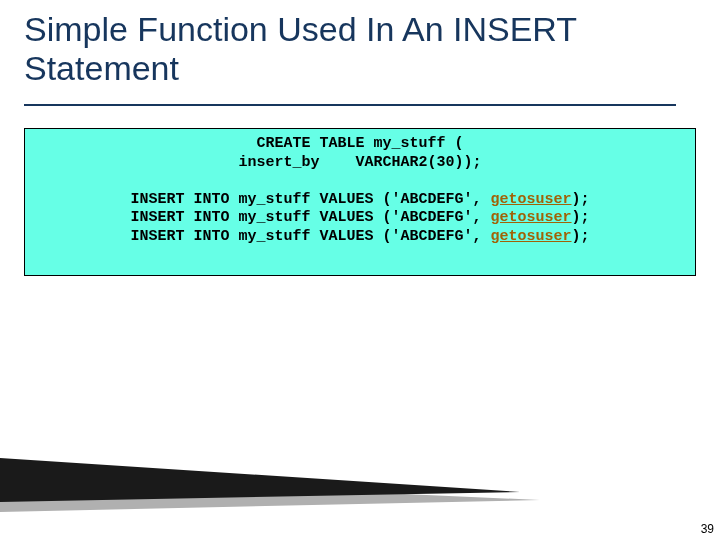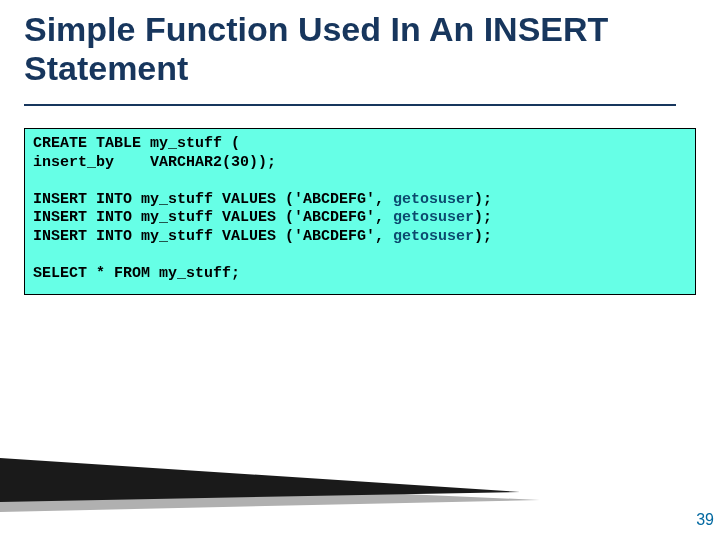--- a/index.html
+++ b/index.html
@@ -5,7 +5,7 @@
   * { margin: 0; padding: 0; box-sizing: border-box; }
   html, body { width: 720px; height: 540px; background: #ffffff; font-family: Arial, Helvetica, sans-serif; overflow: hidden; }
   .slide { position: relative; width: 720px; height: 540px; }
-  .title { position: absolute; left: 24px; top: 10px; width: 660px; font-size: 34px; font-weight: 700; color: #17365d; line-height: 1.15; }
+  .title { position: absolute; left: 24px; top: 10px; width: 660px; font-size: 34px; font-weight: 400; color: #17365d; line-height: 1.15; }
   .title-underline { position: absolute; left: 24px; top: 104px; width: 652px; height: 2px; background: #17365d; }
   .code-box { position: absolute; left: 24px; top: 128px; width: 672px; border: 1px solid #000; background: #66ffe6; padding: 6px 8px 10px 8px; }
   .code-line { font-family: "Courier New", Courier, monospace; font-size: 15px; font-weight: 700; color: #000; white-space: pre; line-height: 1.25; }

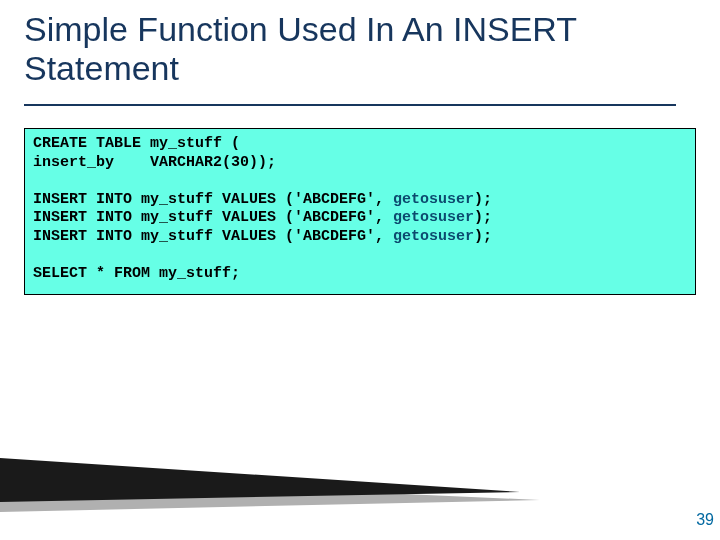--- a/index.html
+++ b/index.html
@@ -8,7 +8,7 @@
   .title { position: absolute; left: 24px; top: 10px; width: 660px; font-size: 34px; font-weight: 400; color: #17365d; line-height: 1.15; }
   .title-underline { position: absolute; left: 24px; top: 104px; width: 652px; height: 2px; background: #17365d; }
   .code-box { position: absolute; left: 24px; top: 128px; width: 672px; border: 1px solid #000; background: #66ffe6; padding: 6px 8px 10px 8px; }
-  .code-line { font-family: "Courier New", Courier, monospace; font-size: 15px; font-weight: 700; color: #000; white-space: pre; line-height: 1.25; }
+  .code-line { font-family: "Courier New", Courier, monospace; font-size: 15px; font-weight: 700; color: #000; white-space: pre; line-height: 1.25; text-align: center; }
   .code-line .red { color: #0c4a6e; }
   .blank { height: 18px; }
   .tri { position: absolute; left: 0; bottom: 28px; width: 540px; height: 54px; }

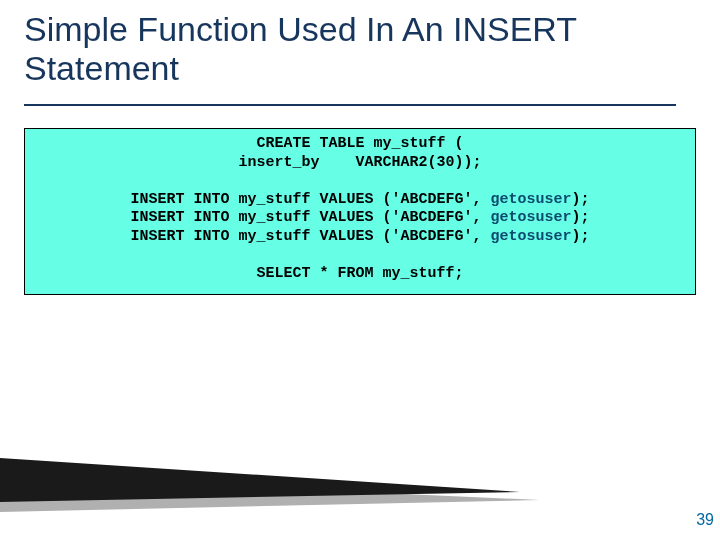--- a/index.html
+++ b/index.html
@@ -9,7 +9,7 @@
   .title-underline { position: absolute; left: 24px; top: 104px; width: 652px; height: 2px; background: #17365d; }
   .code-box { position: absolute; left: 24px; top: 128px; width: 672px; border: 1px solid #000; background: #66ffe6; padding: 6px 8px 10px 8px; }
   .code-line { font-family: "Courier New", Courier, monospace; font-size: 15px; font-weight: 700; color: #000; white-space: pre; line-height: 1.25; text-align: center; }
-  .code-line .red { color: #0c4a6e; }
+  .code-line .red { color: #a16207; text-decoration: underline; }
   .blank { height: 18px; }
   .tri { position: absolute; left: 0; bottom: 28px; width: 540px; height: 54px; }
   .tri svg { display: block; }

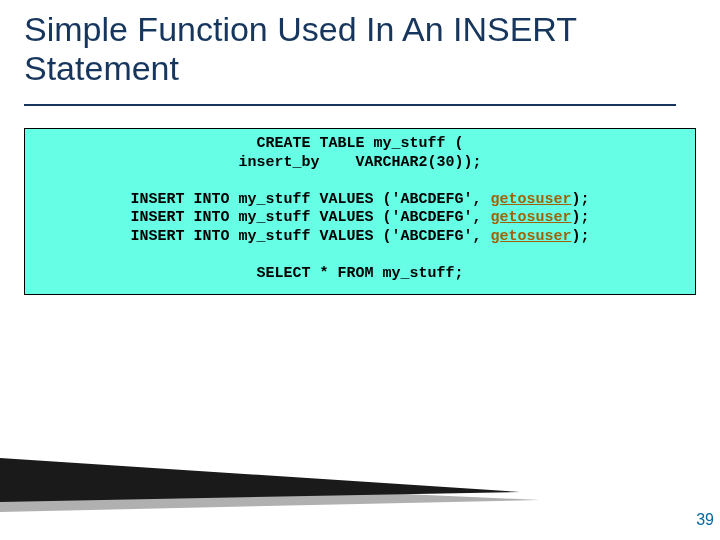--- a/index.html
+++ b/index.html
@@ -34,7 +34,6 @@
     <div class="code-line"><span>INSERT INTO my_stuff VALUES ('ABCDEFG', </span><span class="red">getosuser</span><span>);</span></div>
     <div class="blank"></div>
 
-    <div class="code-line"><span>SELECT * FROM my_stuff;</span></div>
   </div>
 
   <div class="tri">

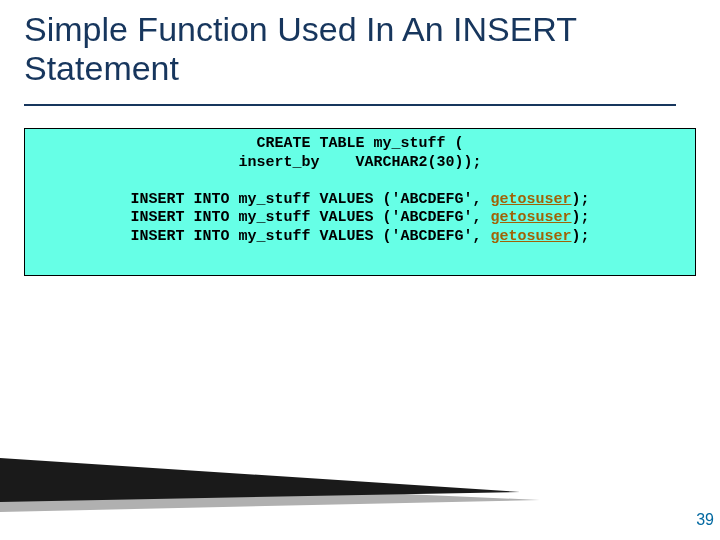--- a/index.html
+++ b/index.html
@@ -13,7 +13,7 @@
   .blank { height: 18px; }
   .tri { position: absolute; left: 0; bottom: 28px; width: 540px; height: 54px; }
   .tri svg { display: block; }
-  .page-num { position: absolute; right: 6px; bottom: 11px; font-size: 16px; color: #0369a1; }
+  .page-num { position: absolute; right: 6px; bottom: 4px; font-size: 12px; color: #000000; }
 </style>
 </head>
 <body>

